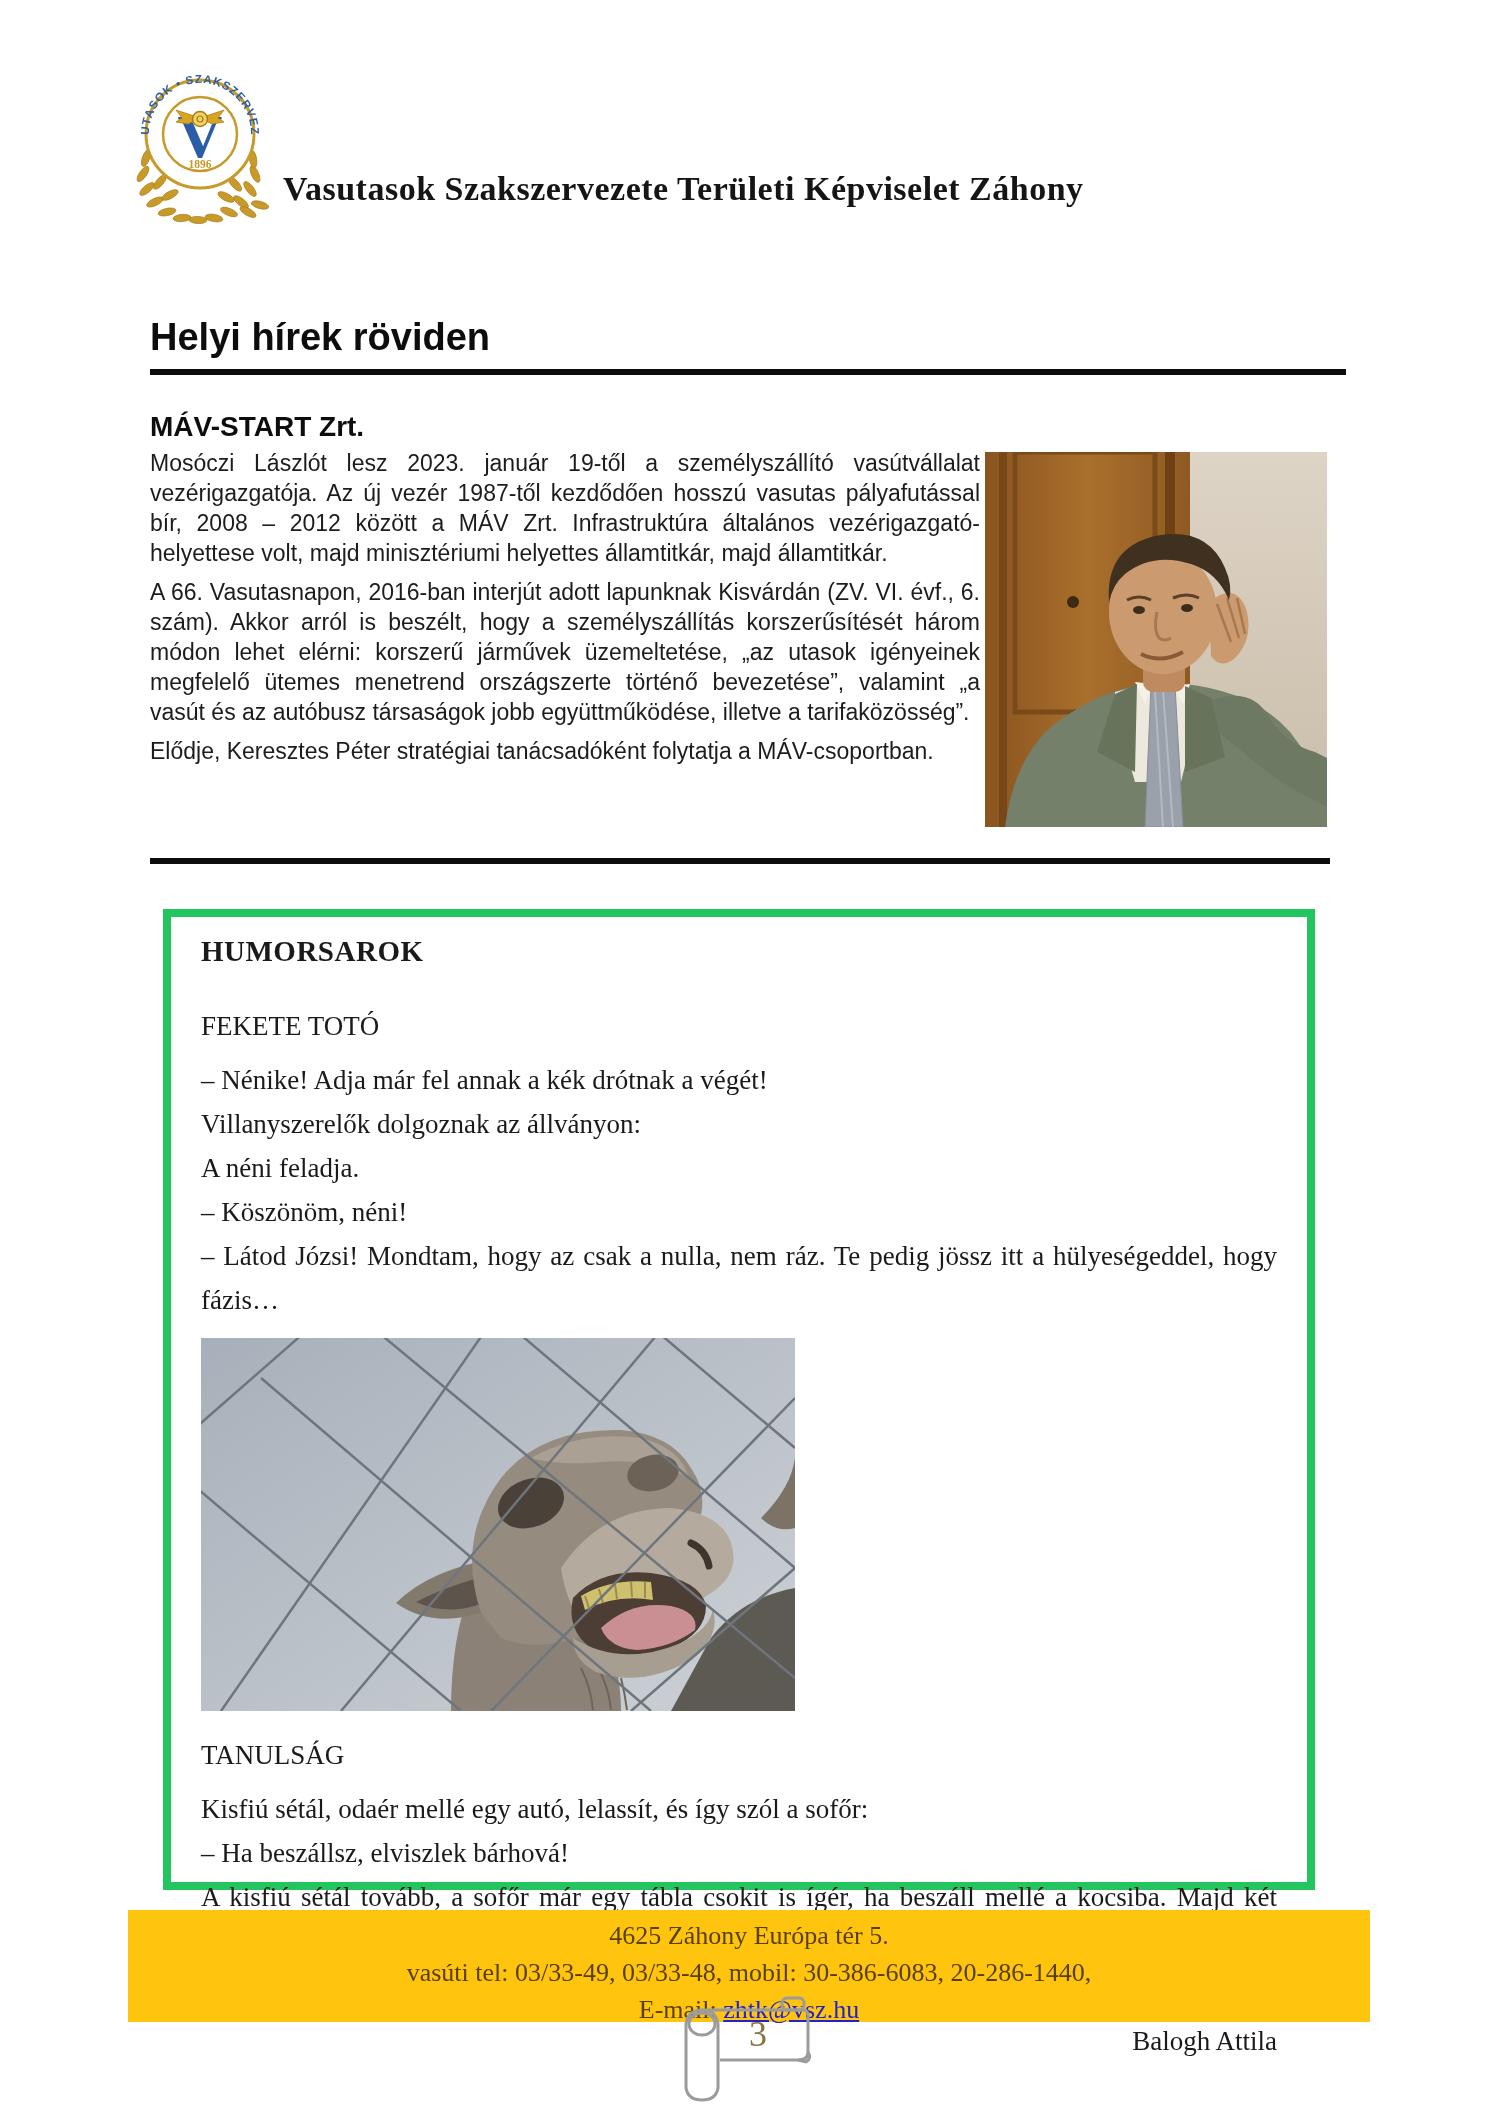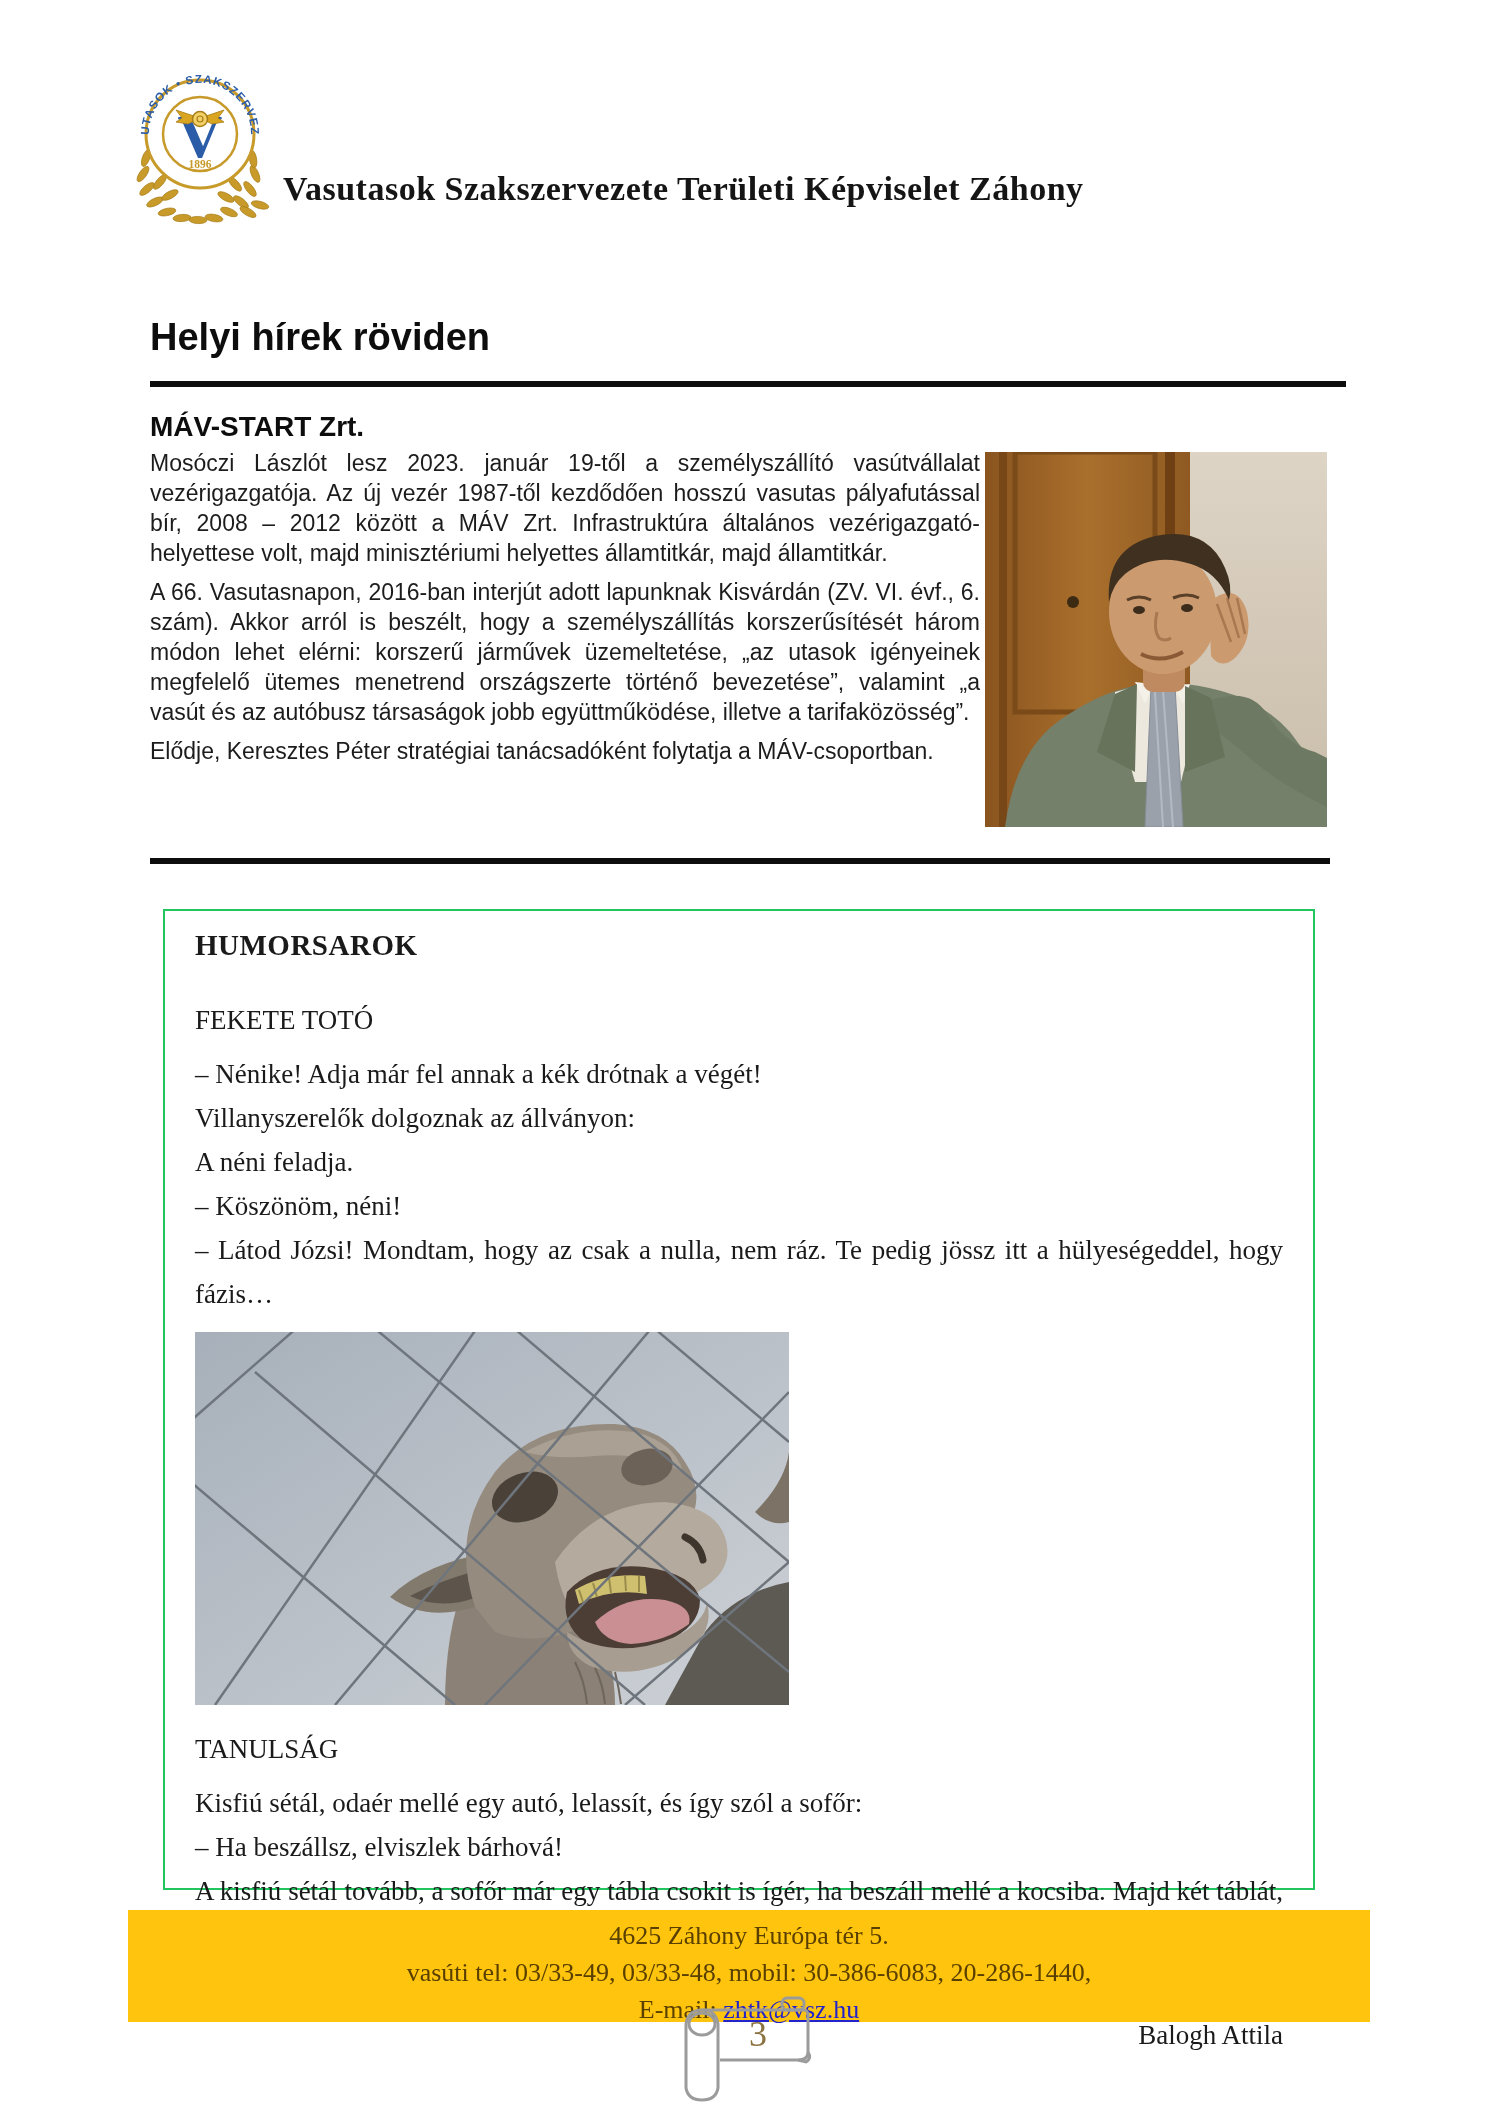--- a/index.html
+++ b/index.html
@@ -20,7 +20,7 @@
     position:absolute; left:150px; top:316px; width:1196px;
     font-family:"Liberation Sans", sans-serif; font-weight:bold;
     font-size:38px; color:#0d0d0d; letter-spacing:0px;
-    border-bottom:6px solid #0d0d0d; padding-bottom:22px;
+    border-bottom:6px solid #0d0d0d; padding-bottom:10px;
   }
   .article-title {
     position:absolute; left:150px; top:411px;

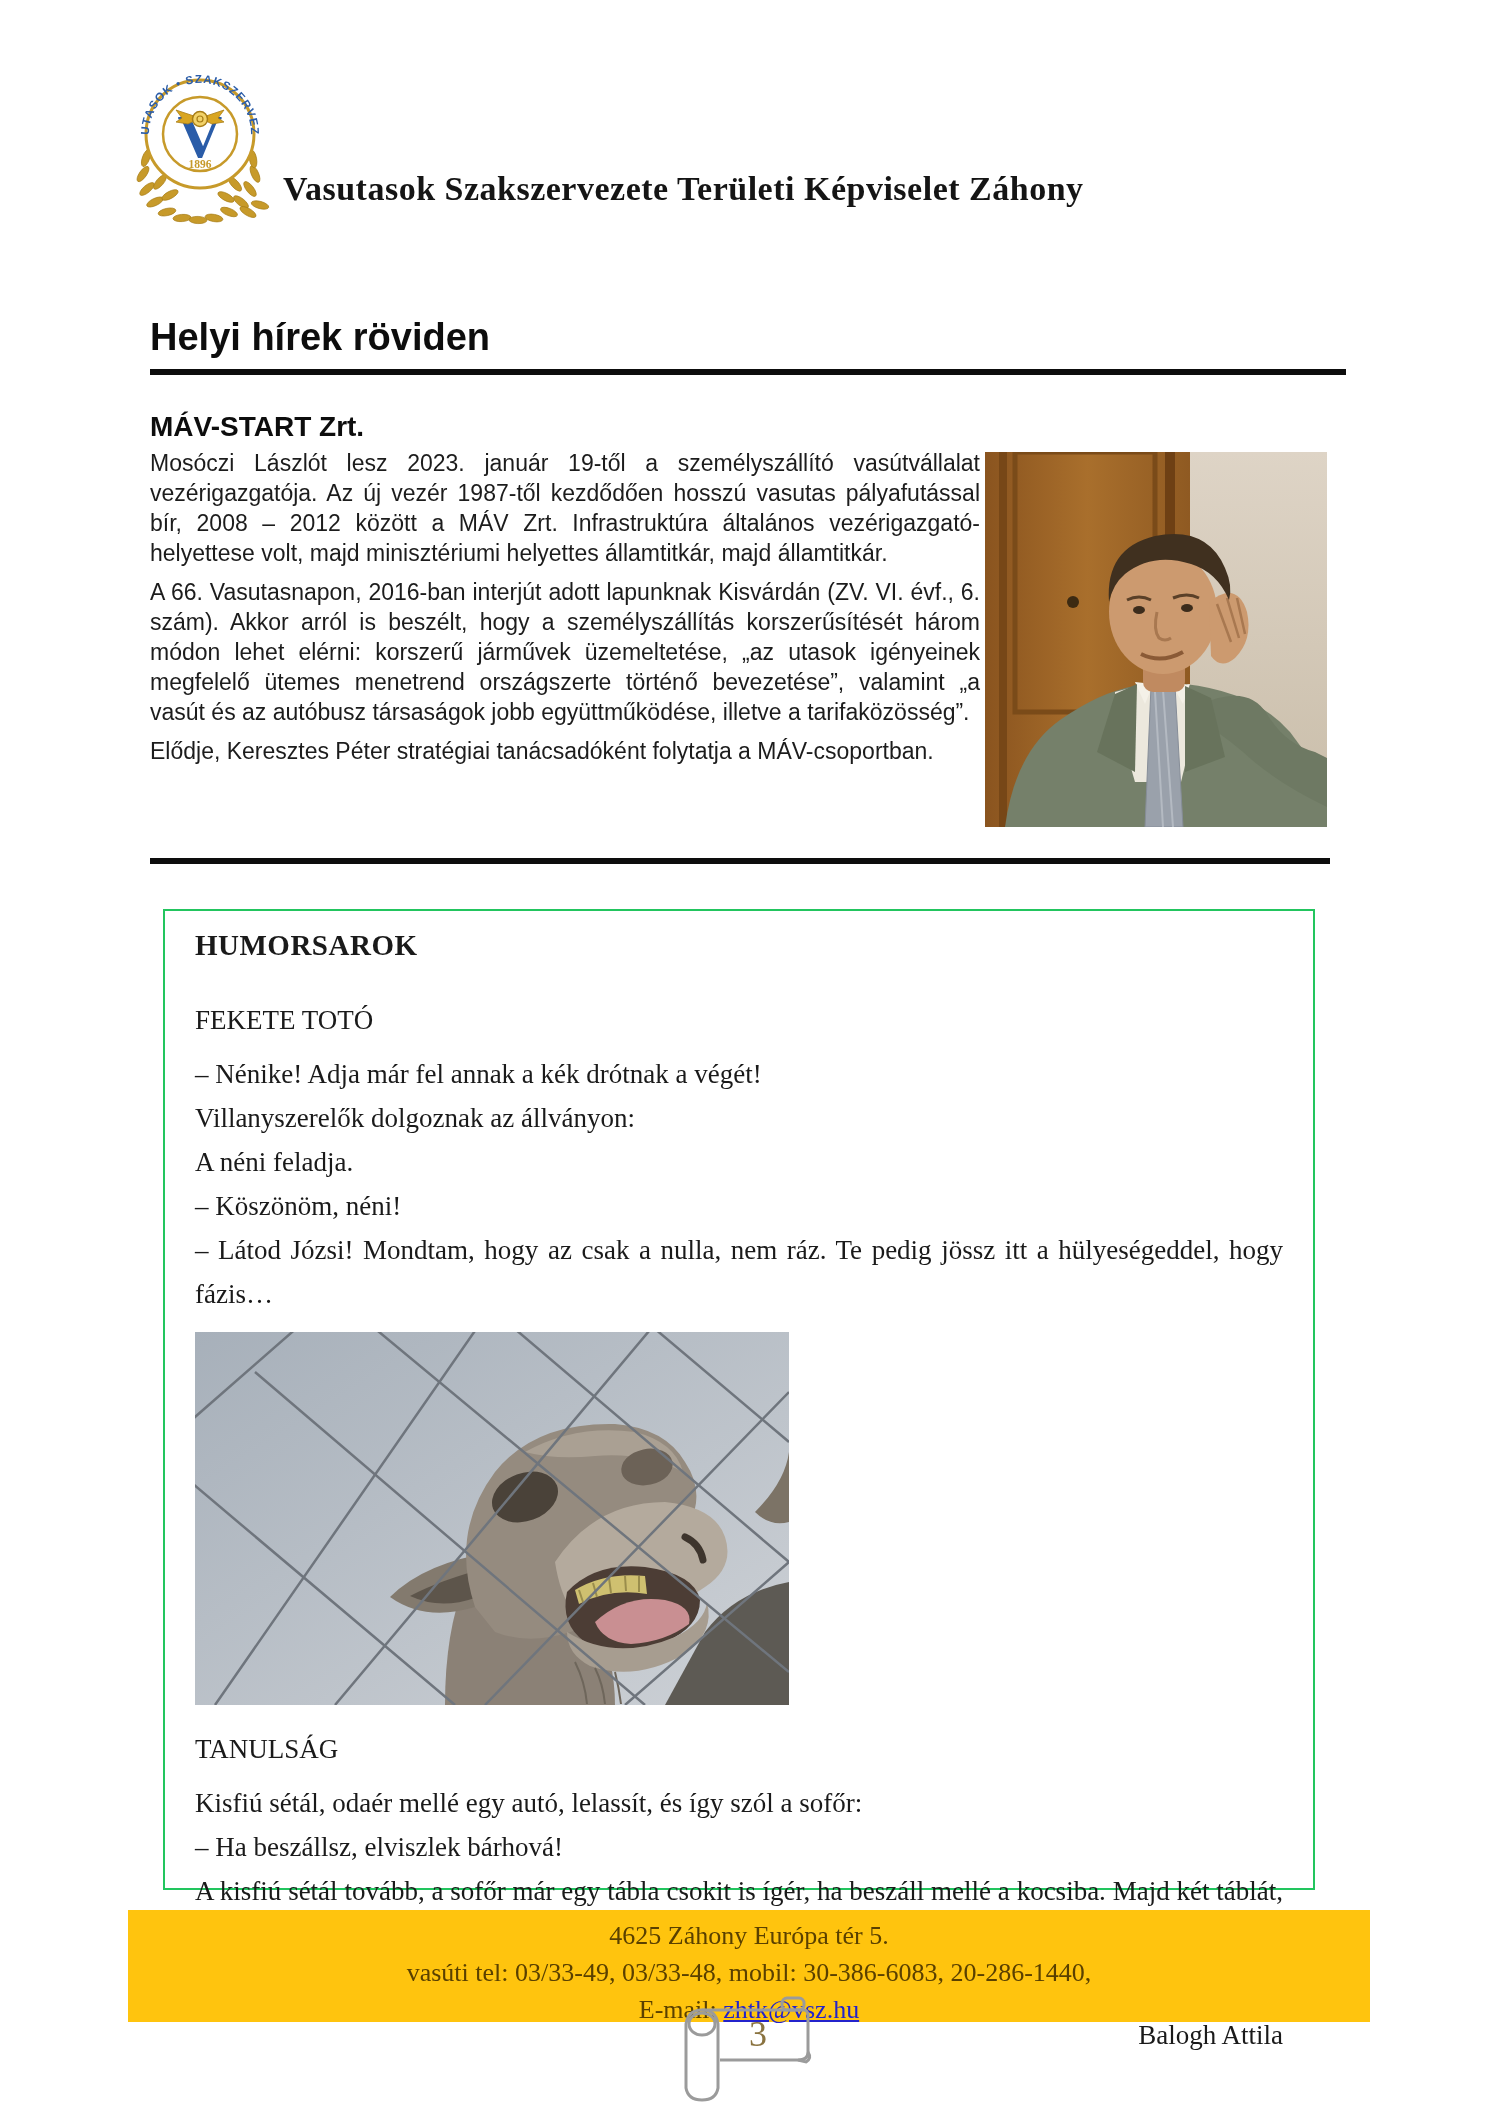--- a/index.html
+++ b/index.html
@@ -38,7 +38,7 @@
   
   .humor-box {
     position:absolute; left:163px; top:909px; width:1152px; height:981px;
-    border:2px solid #22c55e; background:#fff;
+    border:8px solid #22c55e; background:#fff;
     padding:18px 30px 8px 30px;
     font-family:"Liberation Serif", serif; font-size:27px; color:#1a1a1a;
   }

